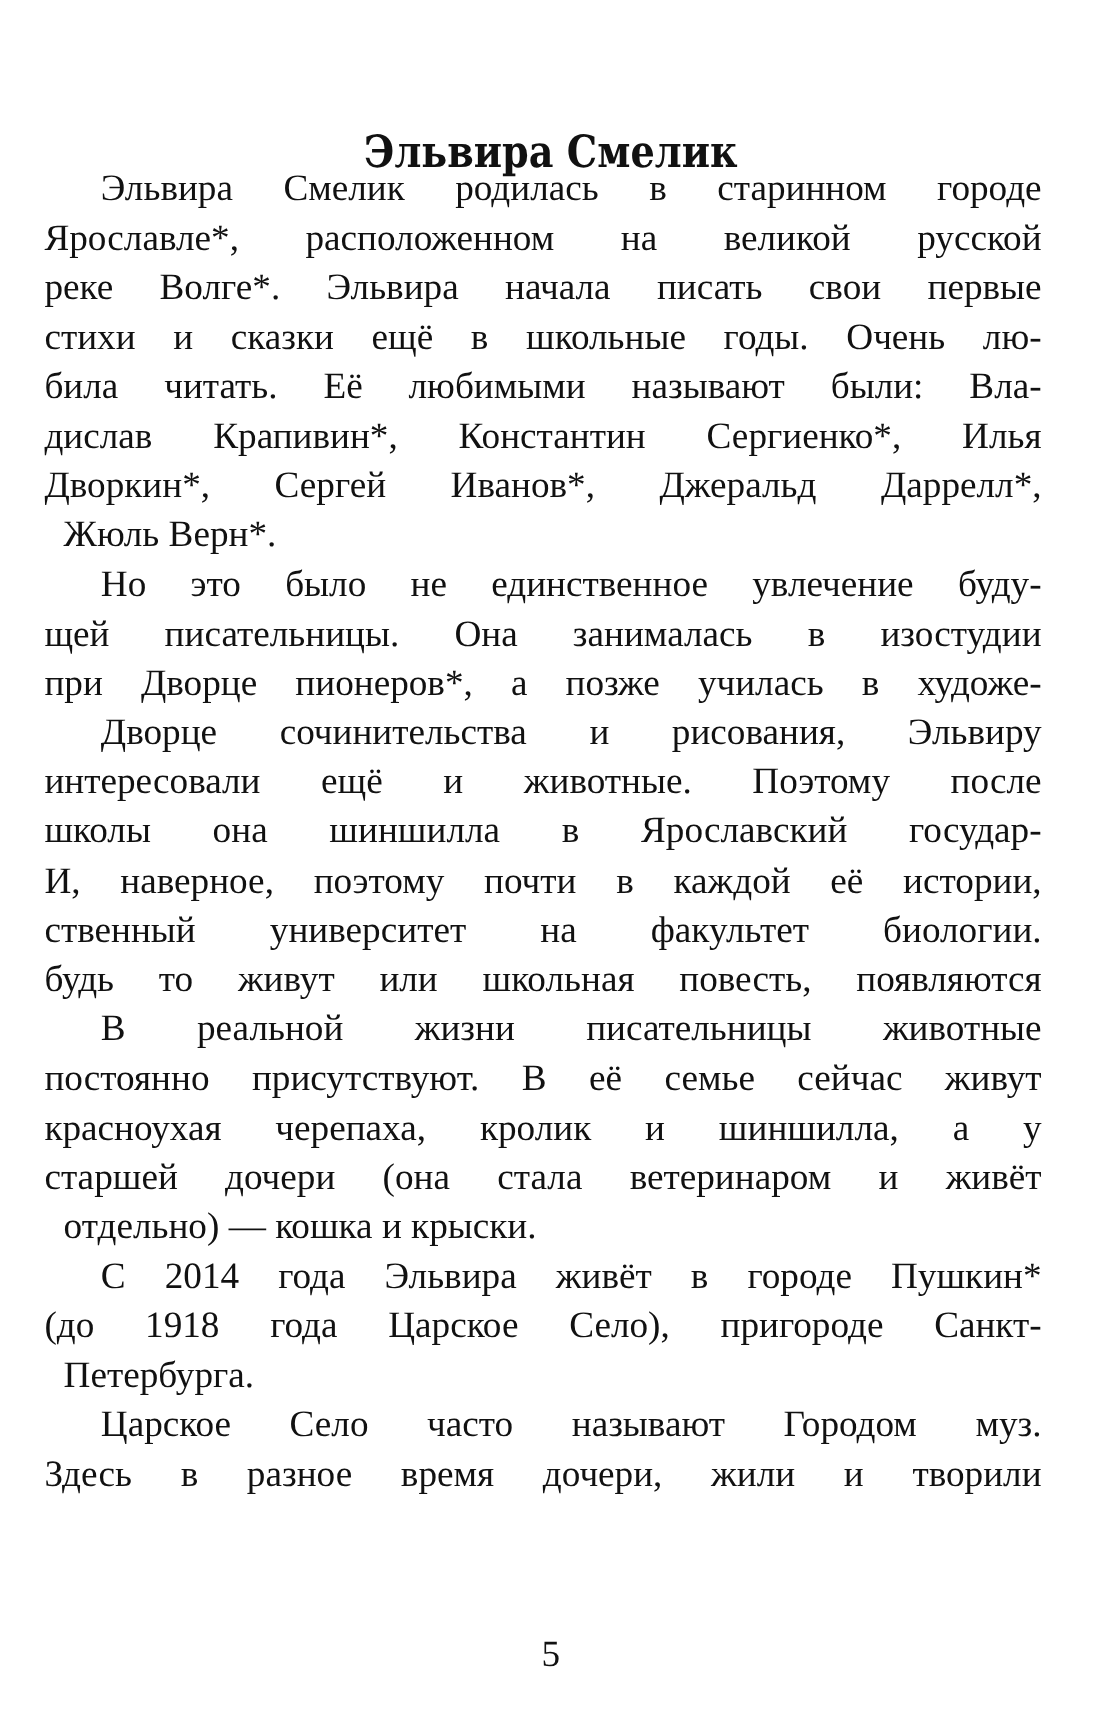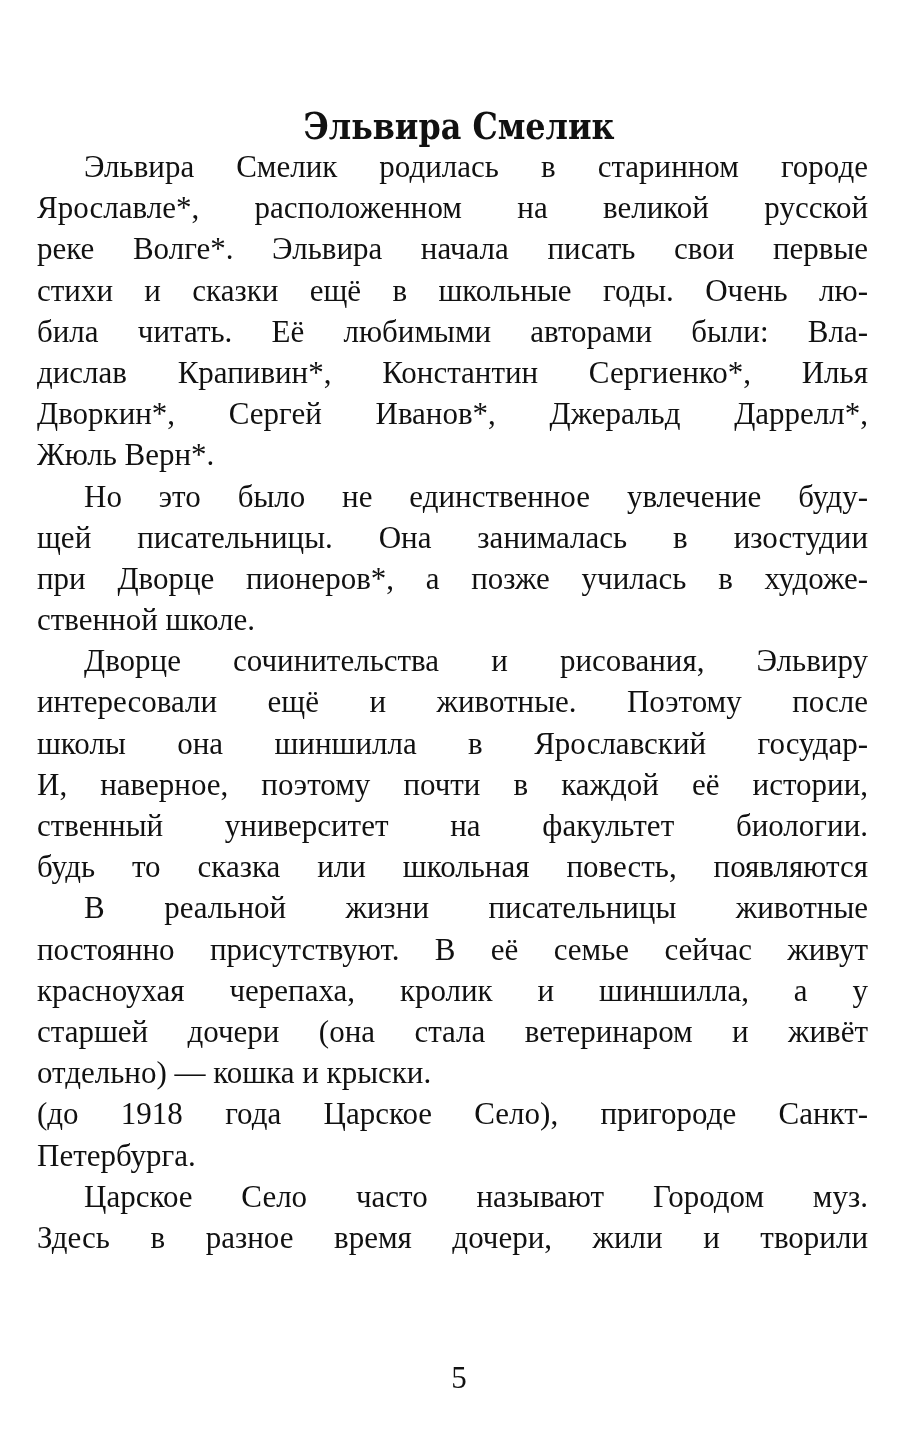--- a/index.html
+++ b/index.html
@@ -31,7 +31,7 @@
     }
     .body-text {
       position: absolute;
-      top: 146px;
+      top: 136px;
       left: 37px;
       width: 831px;
     }

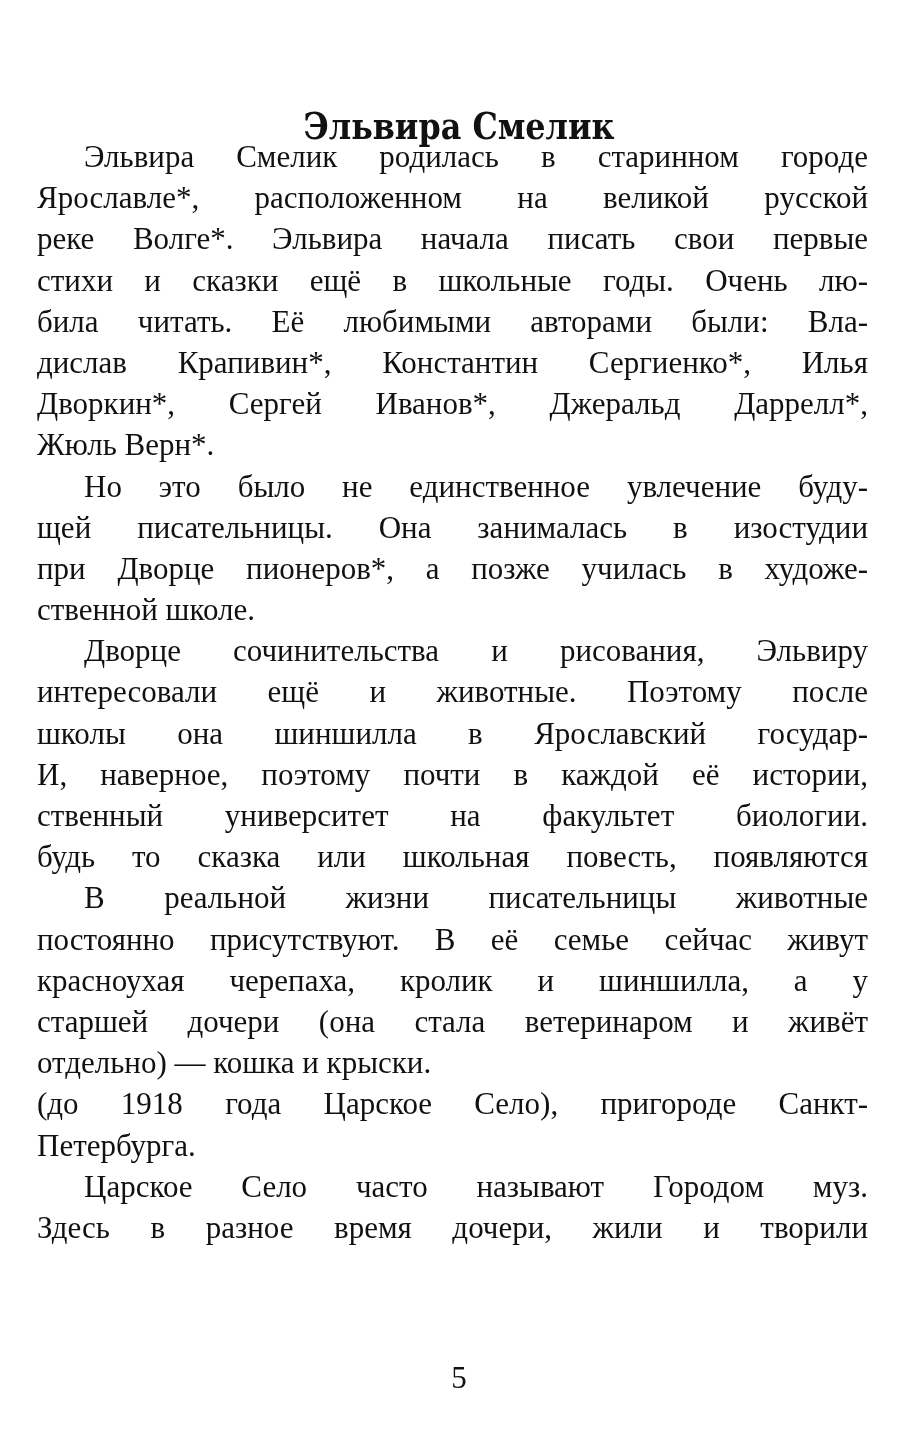--- a/index.html
+++ b/index.html
@@ -74,7 +74,7 @@
     <span class="line">Ярославле*, расположенном на великой русской</span>
     <span class="line">реке Волге*. Эльвира начала писать свои первые</span>
     <span class="line">стихи и сказки ещё в школьные годы. Очень лю-</span>
-    <span class="line">била читать. Её любимыми авторами были: Вла-</span>
+    <span class="line">била читать. Её любимыми называют были: Вла-</span>
     <span class="line">дислав Крапивин*, Константин Сергиенко*, Илья</span>
     <span class="line">Дворкин*, Сергей Иванов*, Джеральд Даррелл*,</span>
     <span class="line last">Жюль Верн*.</span>

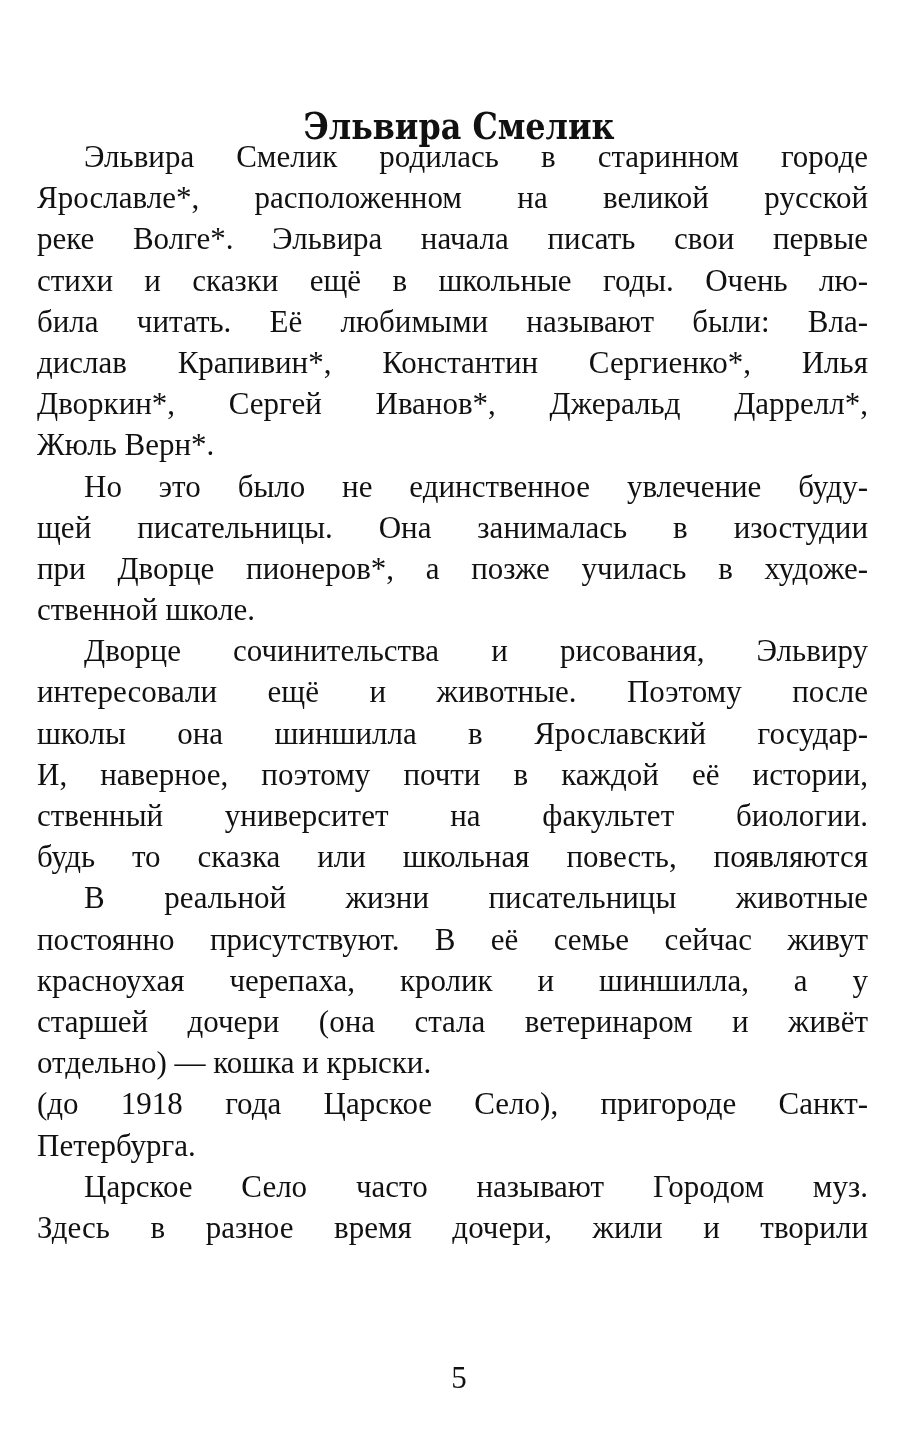--- a/index.html
+++ b/index.html
@@ -50,6 +50,7 @@
     }
     .line.last {
       text-align-last: left;
+      margin-left: 16px;
     }
     .page-number {
       position: absolute;

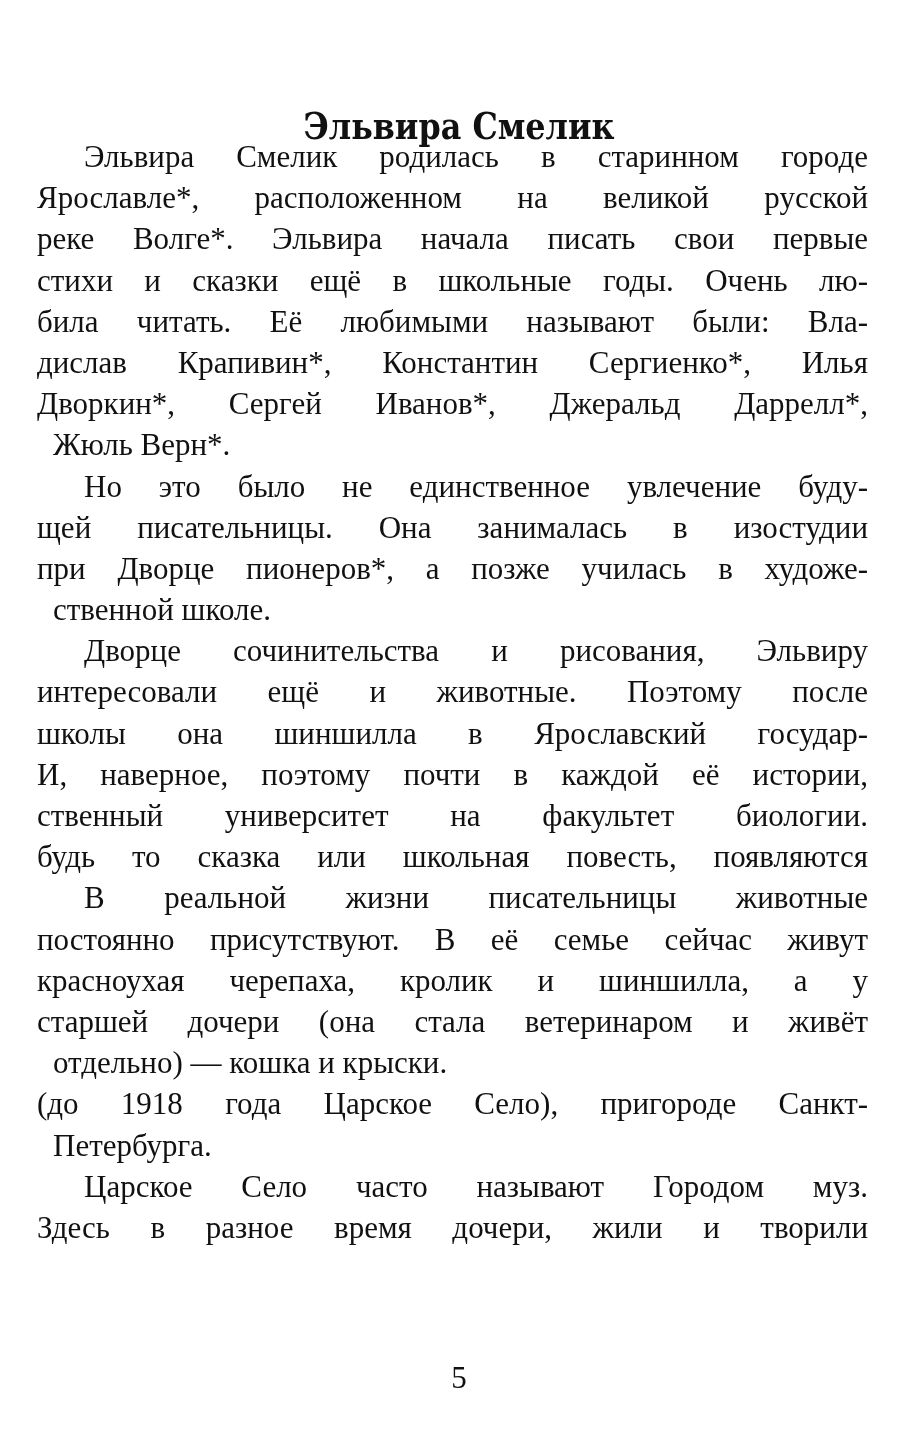--- a/index.html
+++ b/index.html
@@ -85,7 +85,6 @@
     <span class="line indent">Но это было не единственное увлечение буду-</span>
     <span class="line">щей писательницы. Она занималась в изостудии</span>
     <span class="line">при Дворце пионеров*, а позже училась в художе-</span>
-    <span class="line last">ственной школе.</span>
   </div>
 
   <div>

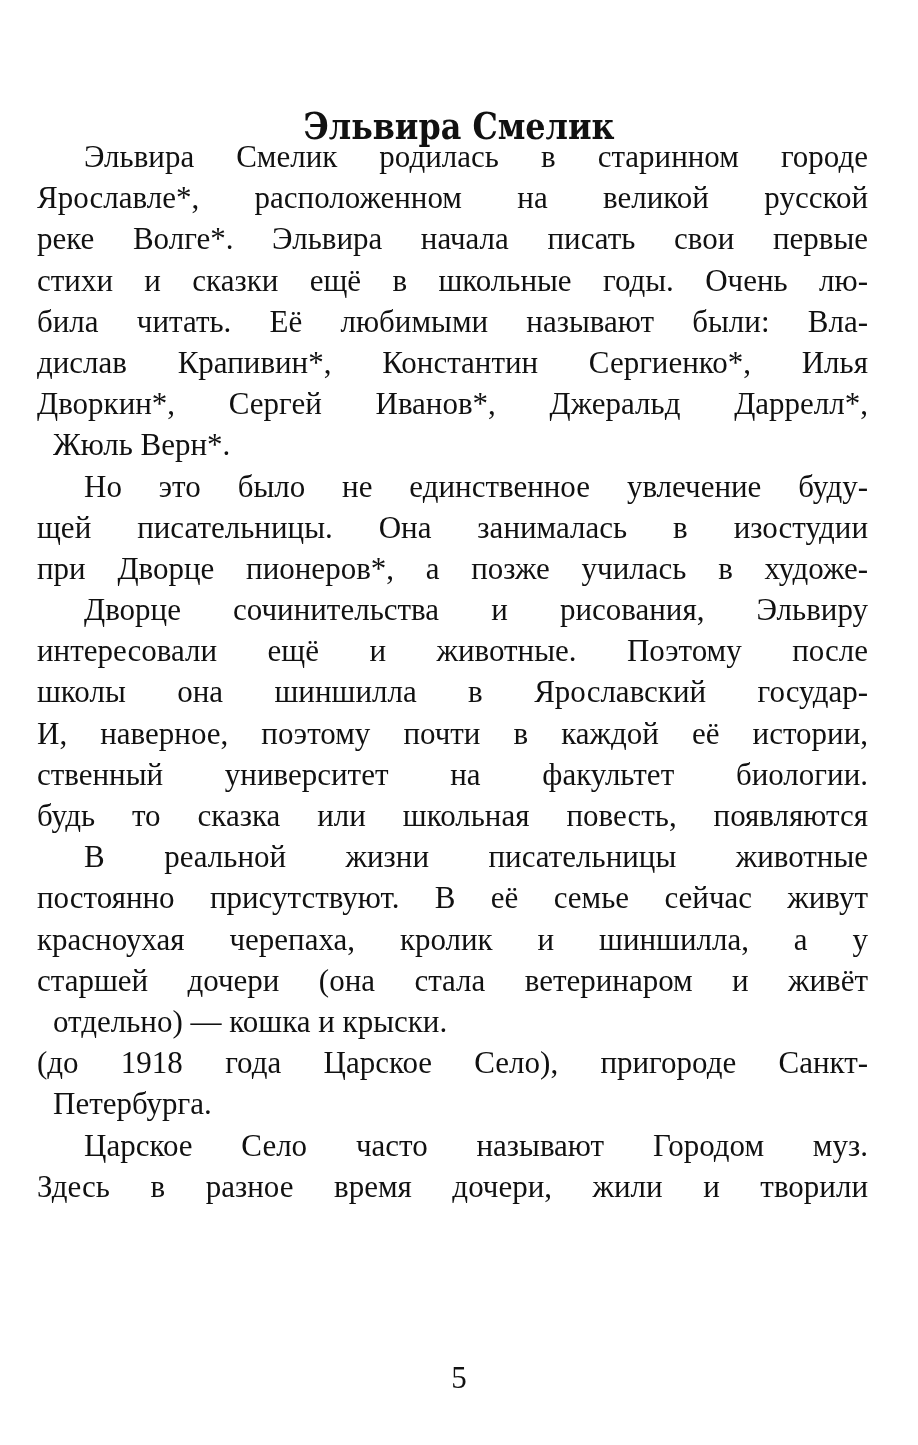--- a/index.html
+++ b/index.html
@@ -93,7 +93,7 @@
     <span class="line">школы она шиншилла в Ярославский государ-</span>
     <span class="line">И, наверное, поэтому почти в каждой её истории,</span>
     <span class="line">ственный университет на факультет биологии.</span>
-    <span class="line">будь то сказка или школьная повесть, появляются</span>
+    <span class="line">будь то живут или школьная повесть, появляются</span>
   </div>
 
   <div>

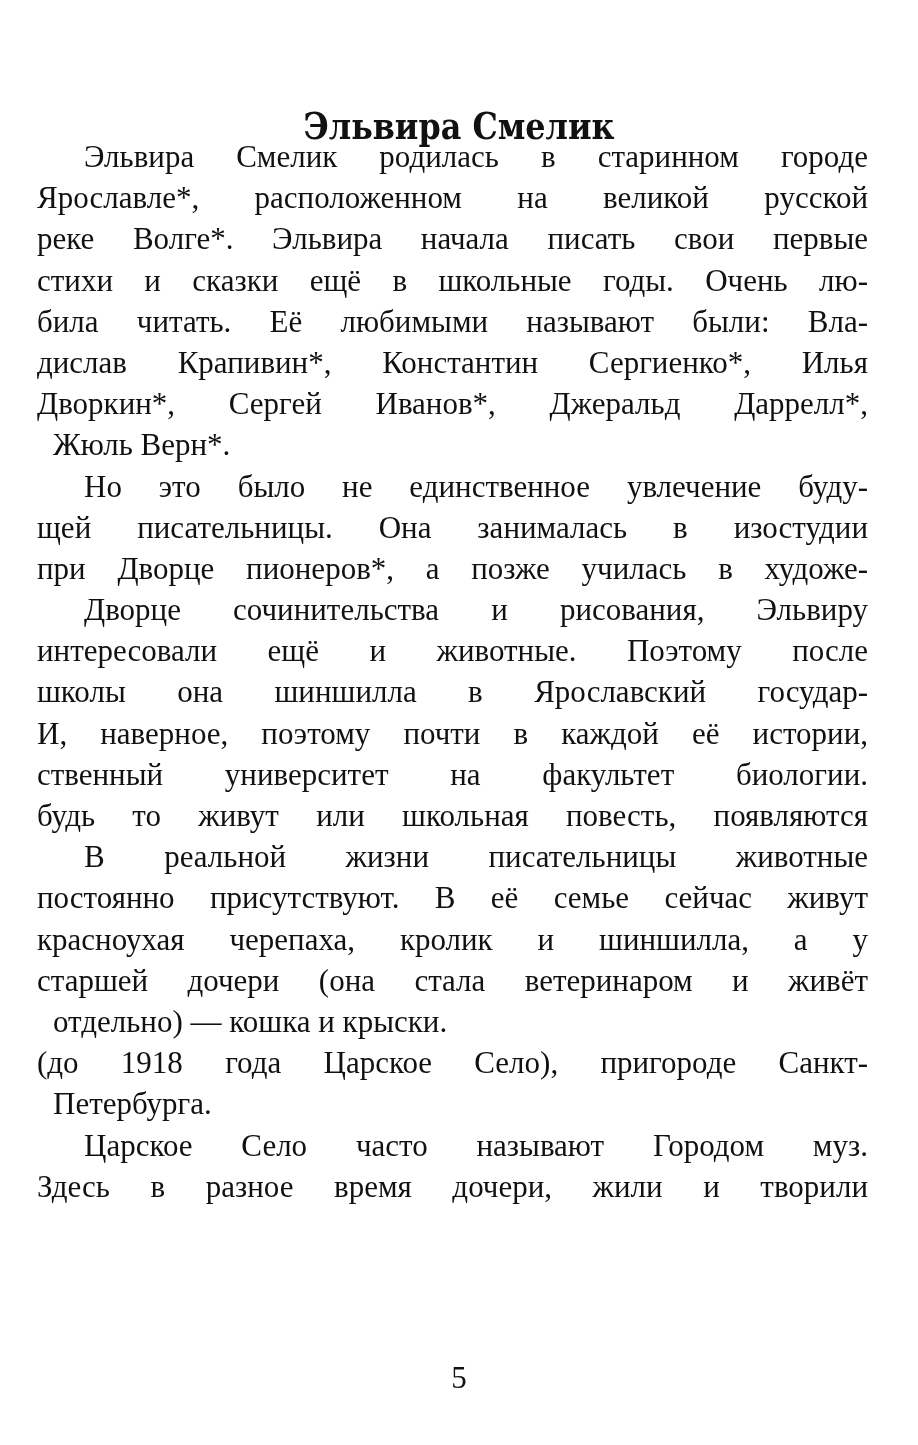--- a/index.html
+++ b/index.html
@@ -105,6 +105,7 @@
   </div>
 
   <div>
+    <span class="line indent">С 2014 года Эльвира живёт в городе Пушкин*</span>
     <span class="line">(до 1918 года Царское Село), пригороде Санкт-</span>
     <span class="line last">Петербурга.</span>
   </div>

